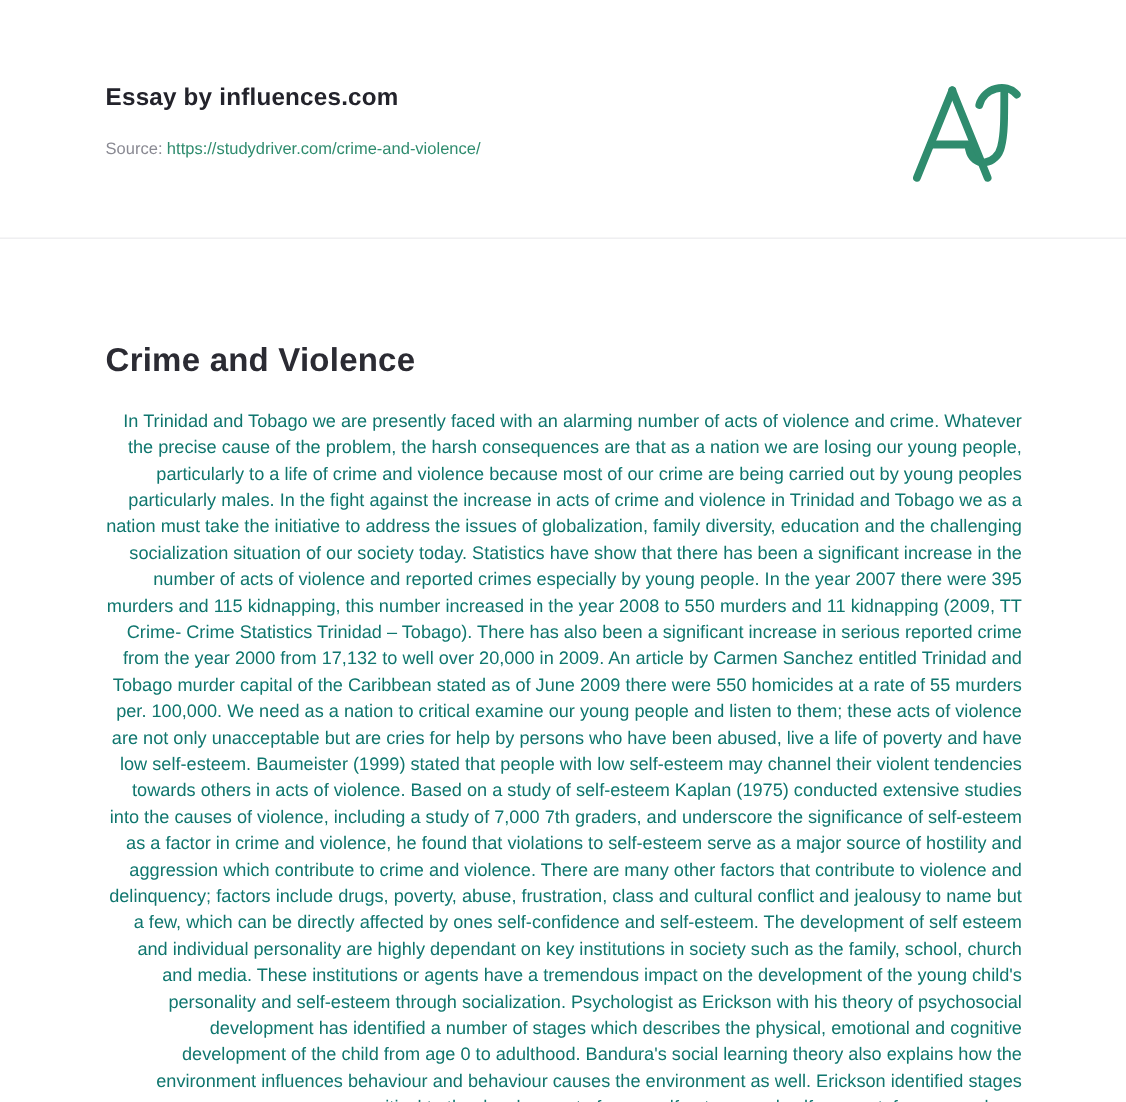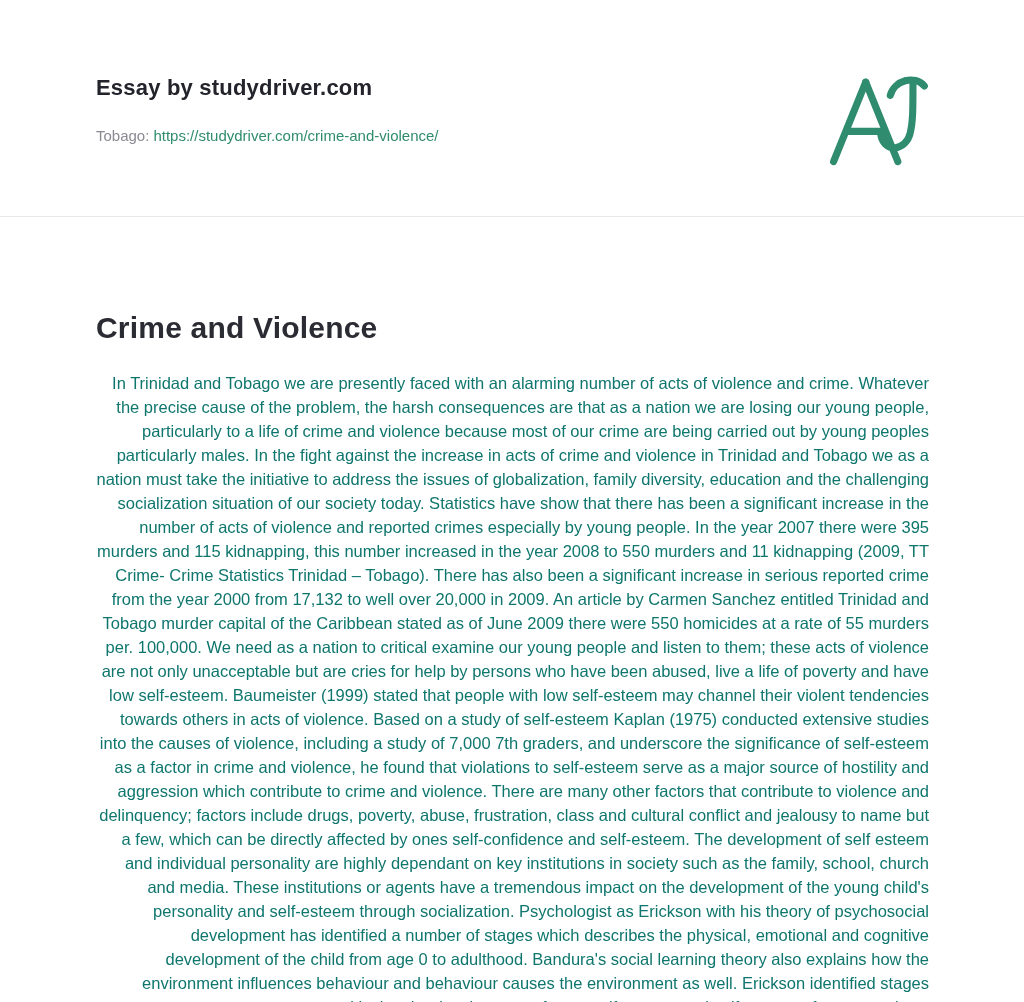--- a/index.html
+++ b/index.html
@@ -74,7 +74,7 @@
 <div class="page">
 
   <div class="header">
-    <div class="essay-by">Essay by studydriver.com</div>
+    <div class="essay-by">Essay by influences.com</div>
 
     <div class="source-line">
       <span>Tobago:</span><a class="source-link" href="#">https://studydriver.com/crime-and-violence/</a>

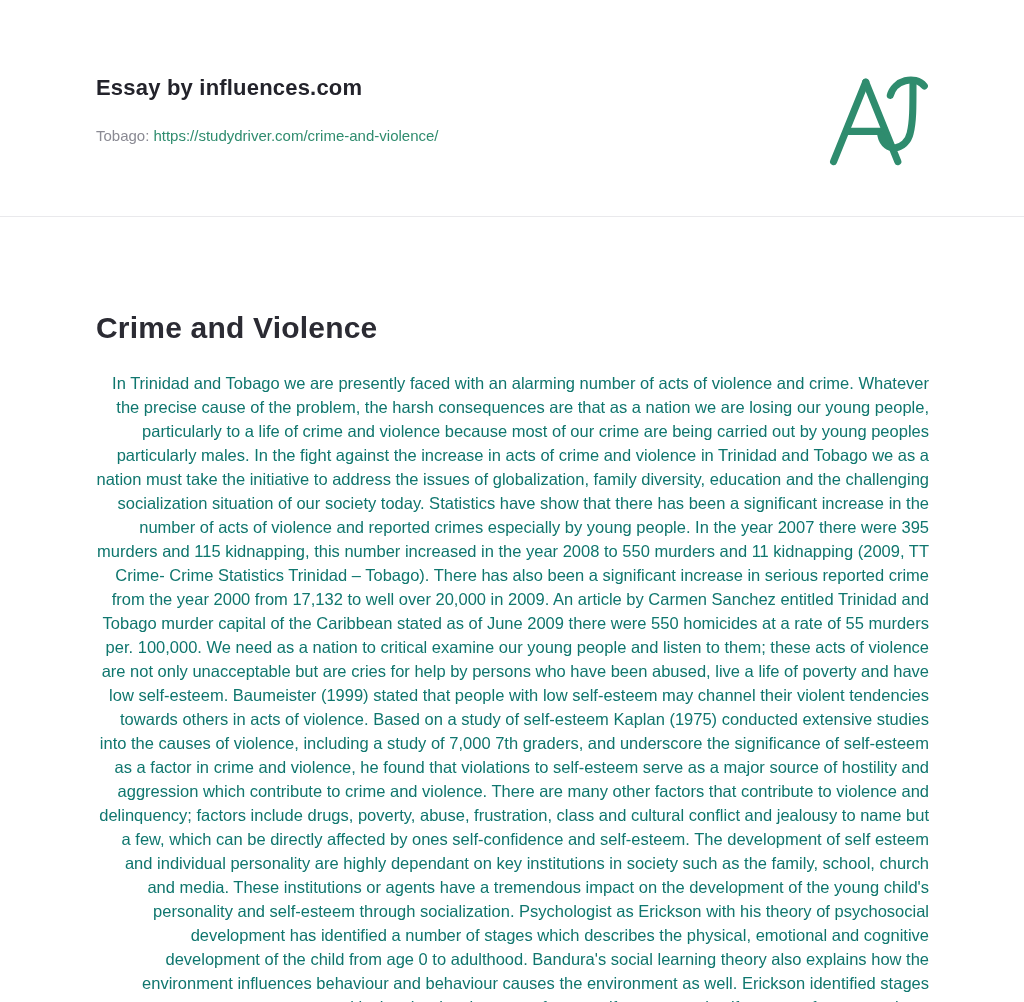--- a/index.html
+++ b/index.html
@@ -77,7 +77,7 @@
     <div class="essay-by">Essay by influences.com</div>
 
     <div class="source-line">
-      <span>Tobago:</span><a class="source-link" href="#">https://studydriver.com/crime-and-violence/</a>
+      <span>Source:</span><a class="source-link" href="#">https://studydriver.com/crime-and-violence/</a>
     </div>
 
     <div class="logo">

